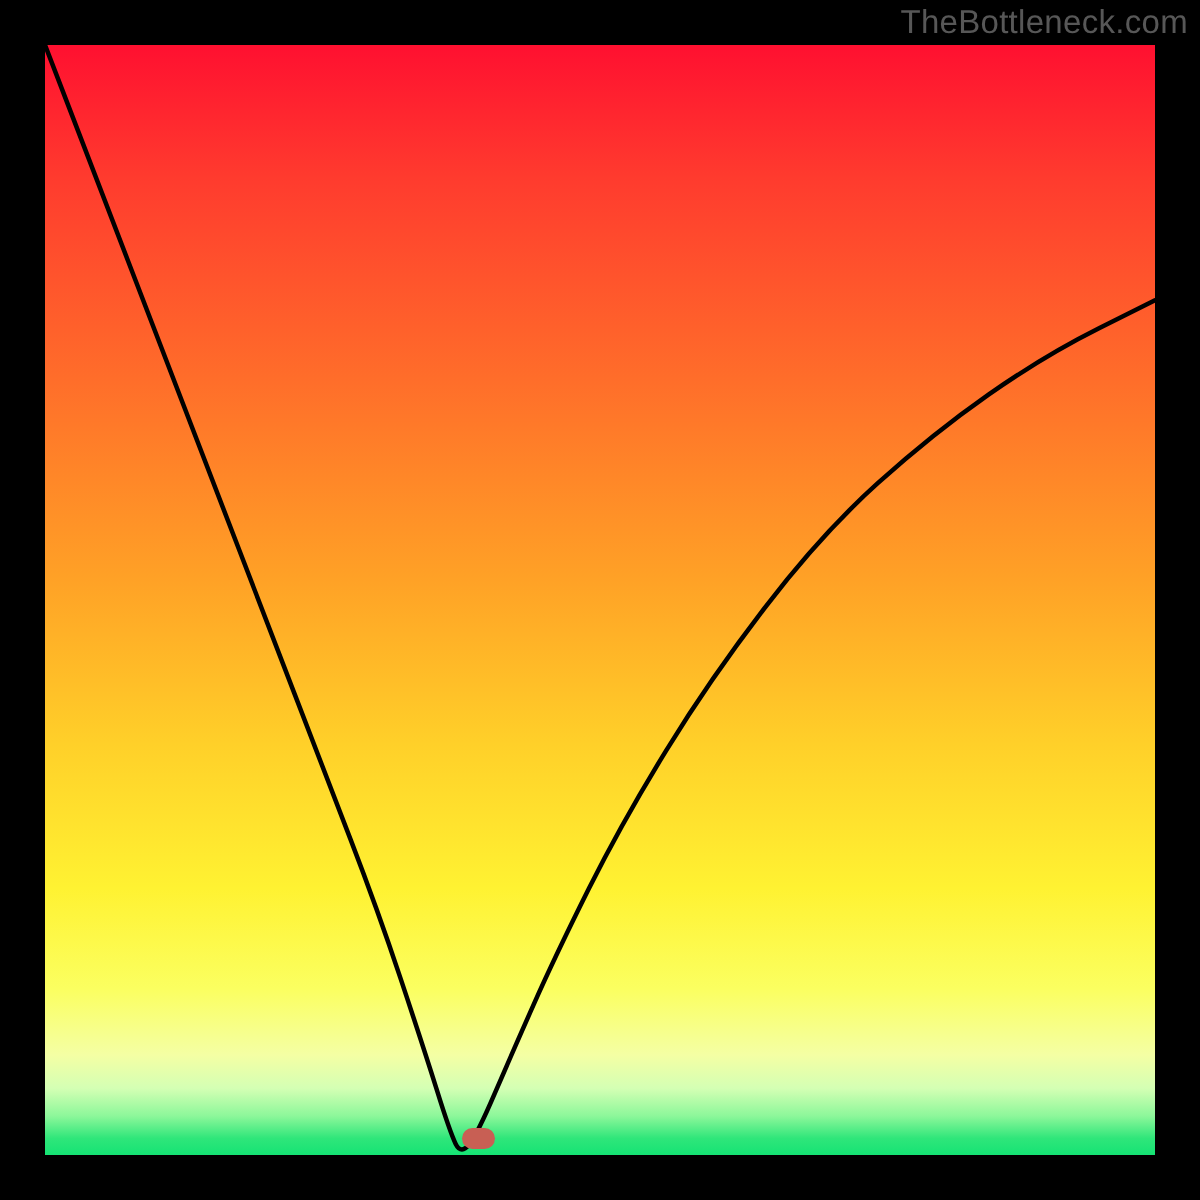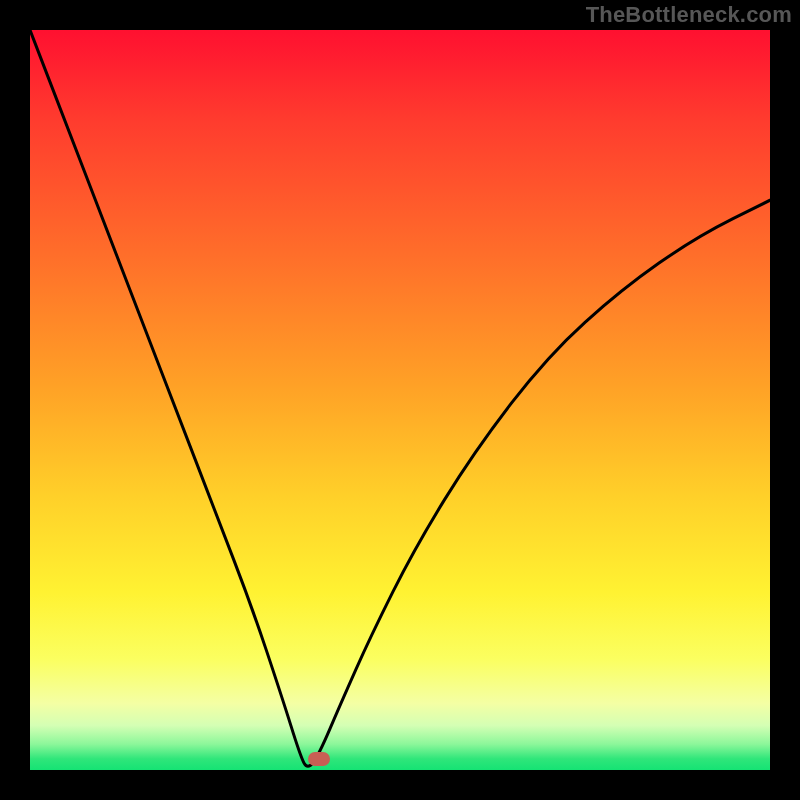--- a/index.html
+++ b/index.html
@@ -23,7 +23,7 @@
     right: 8px;
     color: #575757;
     font-size: 22px;
-    font-weight: 700;
+    font-weight: 400;
     letter-spacing: 0.2px;
     z-index: 5;
   }

